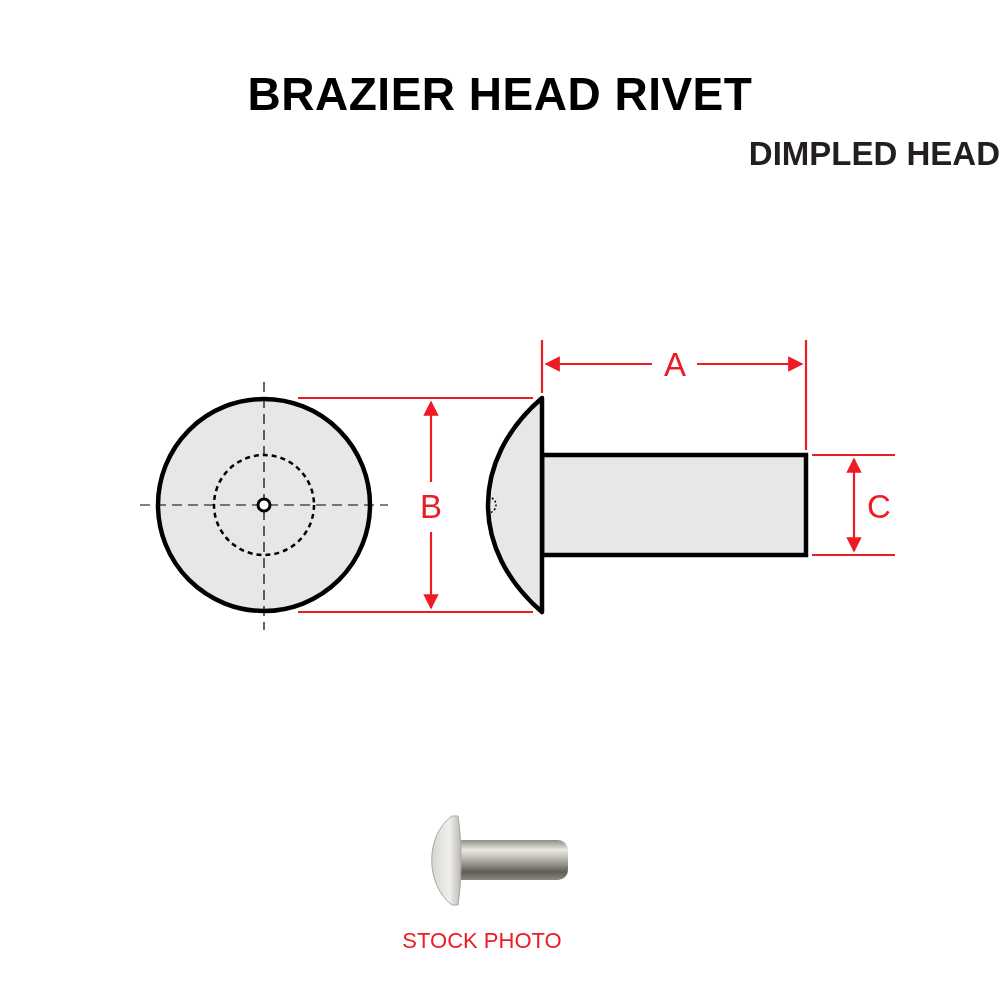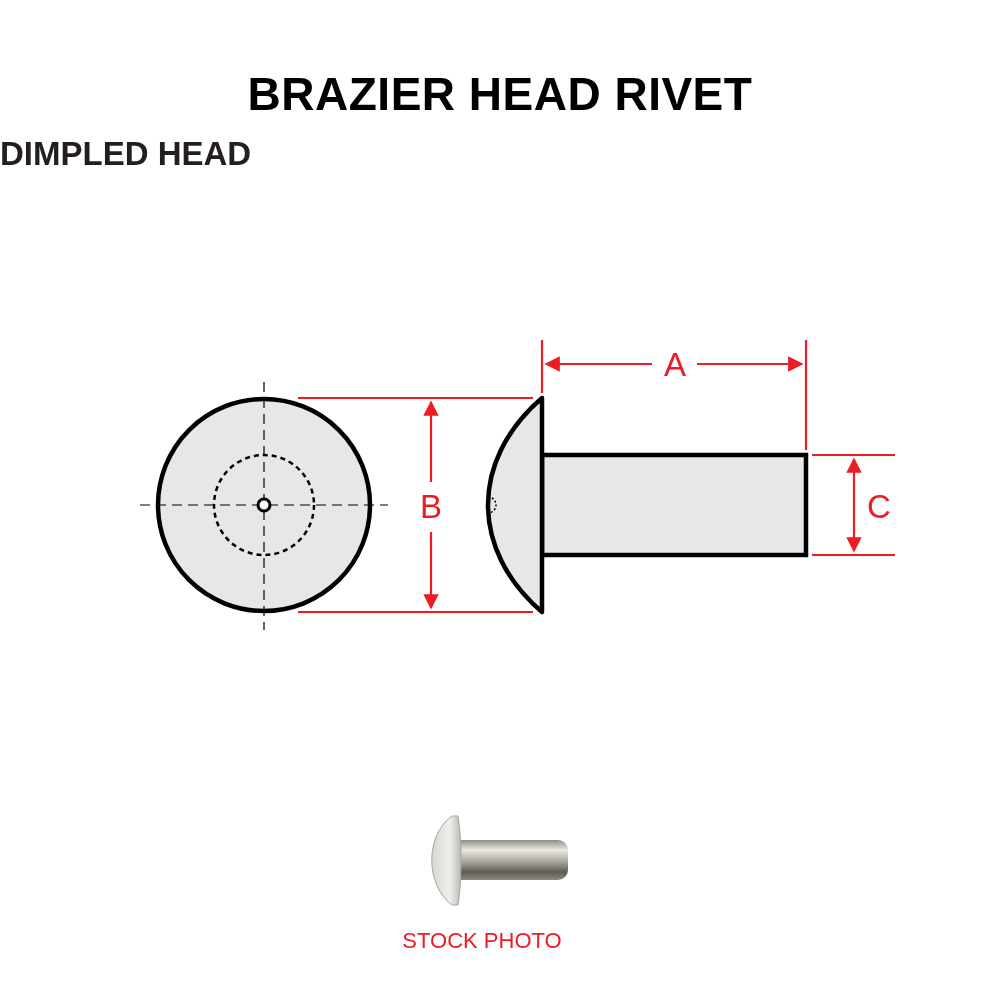--- a/index.html
+++ b/index.html
@@ -5,7 +5,7 @@
   html, body { margin: 0; padding: 0; background: #ffffff; }
   body { width: 1000px; height: 1000px; position: relative; overflow: hidden; font-family: "Liberation Sans", sans-serif; }
   .title { position: absolute; left: 0; width: 1000px; top: 58px; text-align: center; font-weight: bold; font-size: 46px; color: #000; letter-spacing: 0.5px; margin-top: 9px; }
-  .subtitle { position: absolute; left: 0; width: 1000px; top: 135px; text-align: left; font-weight: bold; font-size: 33px; color: #231f20; }
+  .subtitle { position: absolute; left: 0; width: 1000px; top: 135px; text-align: right; font-weight: bold; font-size: 33px; color: #231f20; }
   .drawing { position: absolute; left: 0; top: 0; width: 1000px; height: 1000px; }
   .dim-label { font-family: "Liberation Sans", sans-serif; font-size: 33px; fill: #ed1c24; }
   .caption { position: absolute; left: 0; width: 964px; top: 928px; text-align: center; font-size: 22px; color: #ed1c24; }

